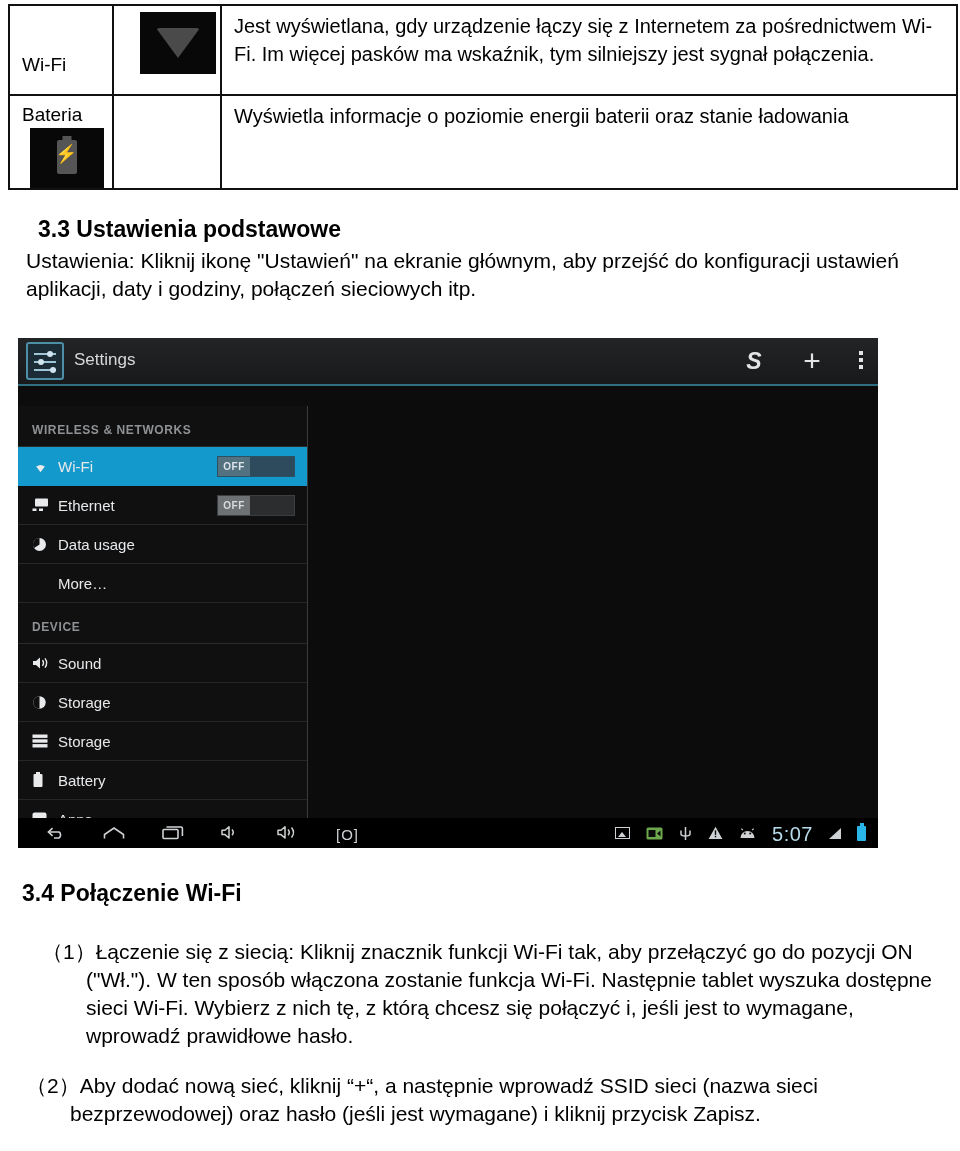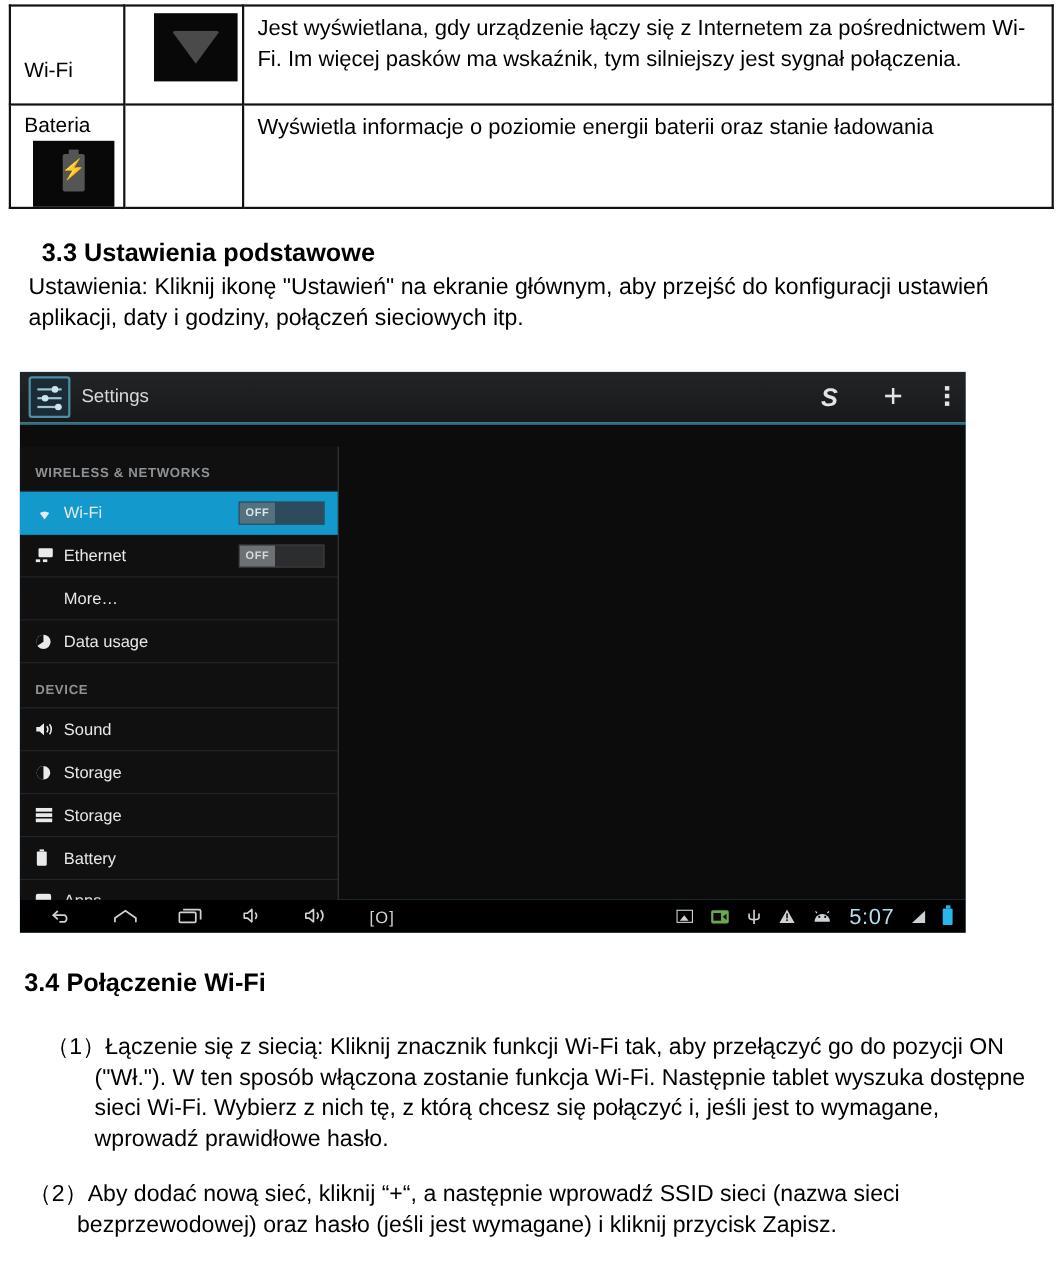--- a/index.html
+++ b/index.html
@@ -134,7 +134,7 @@
     top: 338px;
     width: 860px;
     height: 510px;
-    background: #7dd3fc;
+    background: #f97316;
     overflow: hidden;
     font-family: "Liberation Sans", sans-serif;
   }

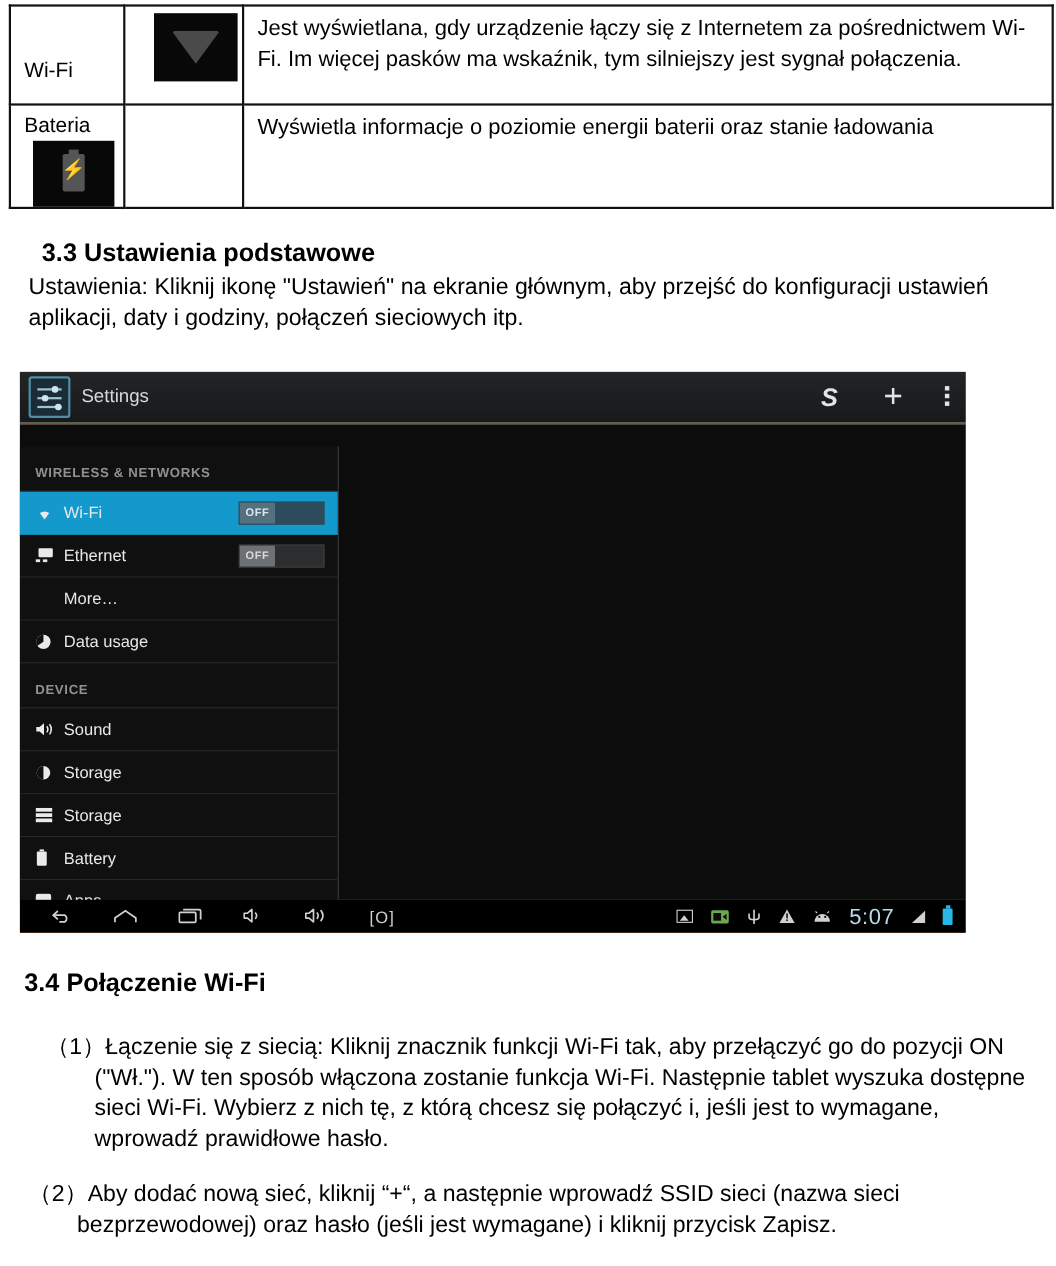--- a/index.html
+++ b/index.html
@@ -458,10 +458,6 @@
         </span>
       </div>
 
-      <div class="row indent">
-        <span class="row-name">More…</span>
-      </div>
-
       <div class="row">
         <span class="row-ico">
           <svg width="15" height="15" viewBox="0 0 15 15" aria-hidden="true">
@@ -470,6 +466,10 @@
           </svg>
         </span>
         <span class="row-name">Data usage</span>
+      </div>
+
+      <div class="row indent">
+        <span class="row-name">More…</span>
       </div>
 
       <div class="sec-title">DEVICE</div>

